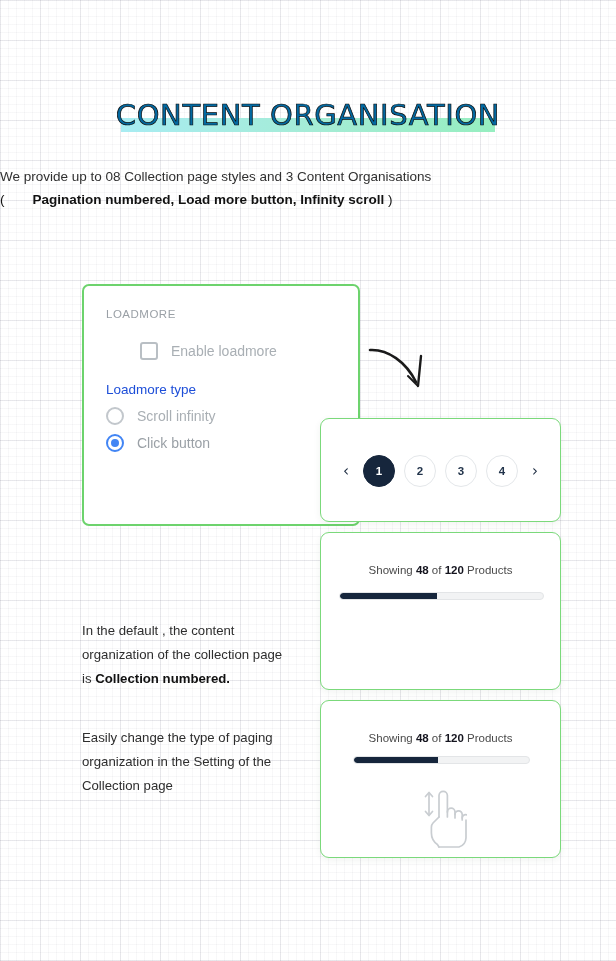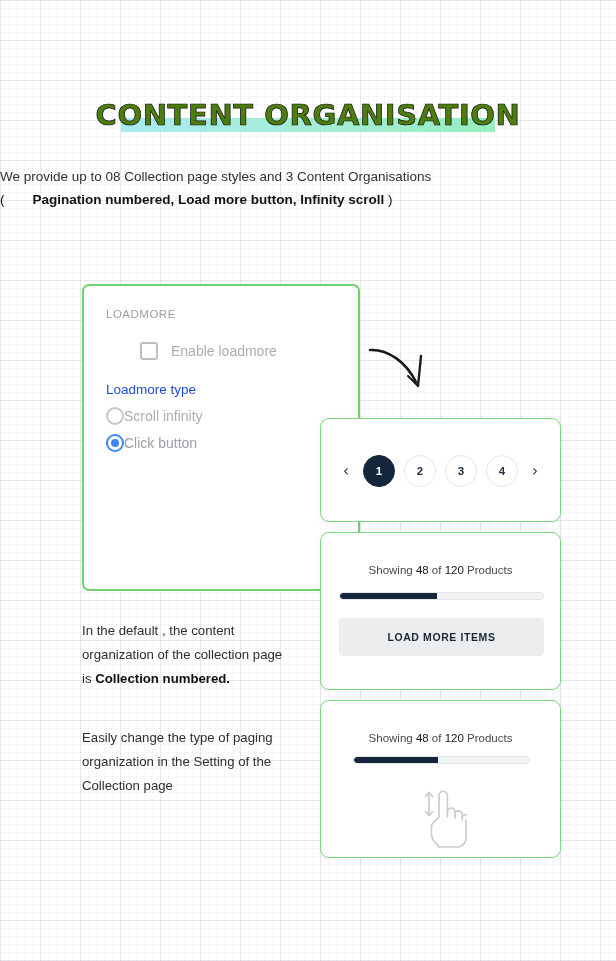--- a/index.html
+++ b/index.html
@@ -40,9 +40,9 @@
     position: relative;
     z-index: 2;
     font-size: 29px;
-    font-weight: 700;
+    font-weight: 400;
     letter-spacing: 0.6px;
-    color: #4d7c0f;
+    color: #0369a1;
     font-family: "DejaVu Sans", sans-serif;
     -webkit-text-stroke: 0.7px #0d0d0d;
   }

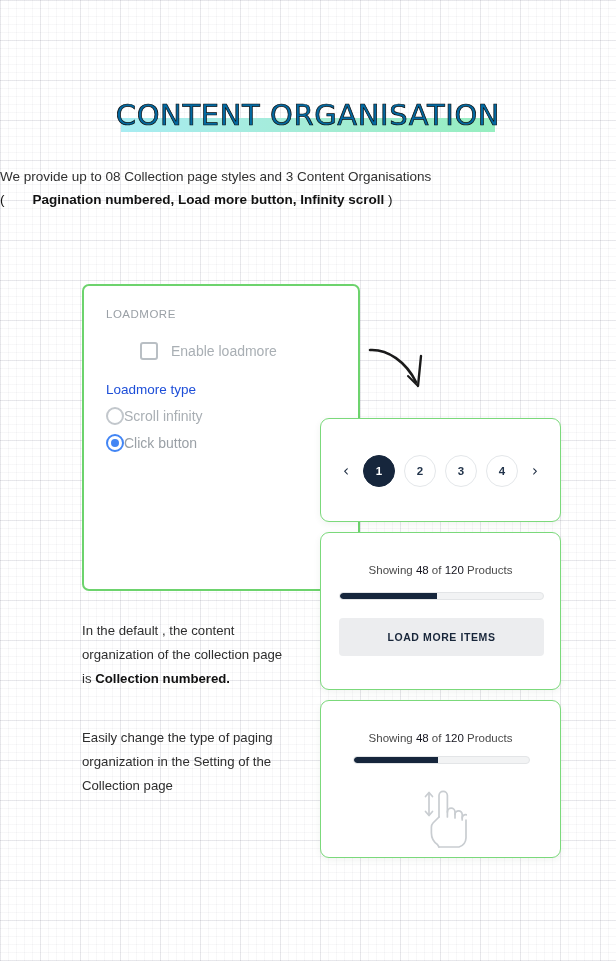--- a/index.html
+++ b/index.html
@@ -65,7 +65,7 @@
     left: 82px;
     top: 284px;
     width: 278px;
-    height: 307px;
+    height: 242px;
     background: #ffffff;
     border: 2px solid #6dd36d;
     border-radius: 7px;

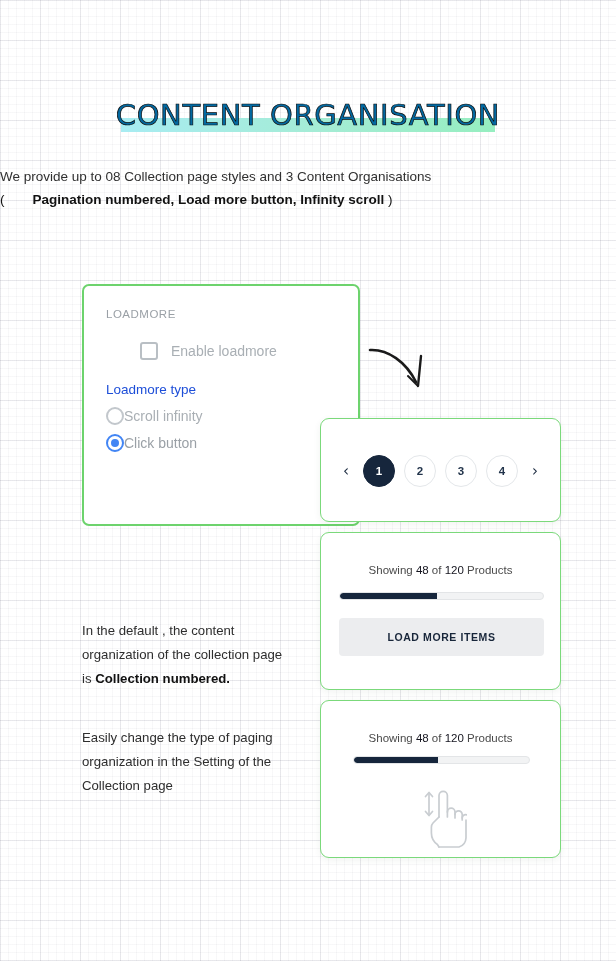--- a/index.html
+++ b/index.html
@@ -97,7 +97,7 @@
   }
   #loadmore-type-label { font-size: 13.5px; color: #1d4ed8; margin-bottom: 10px; }
 
-  .radio-row { display: flex; align-items: center; gap: 0; margin-bottom: 9px; }
+  .radio-row { display: flex; align-items: center; gap: 13px; margin-bottom: 9px; }
   .radio-outer {
     width: 18px; height: 18px;
     border-radius: 50%;

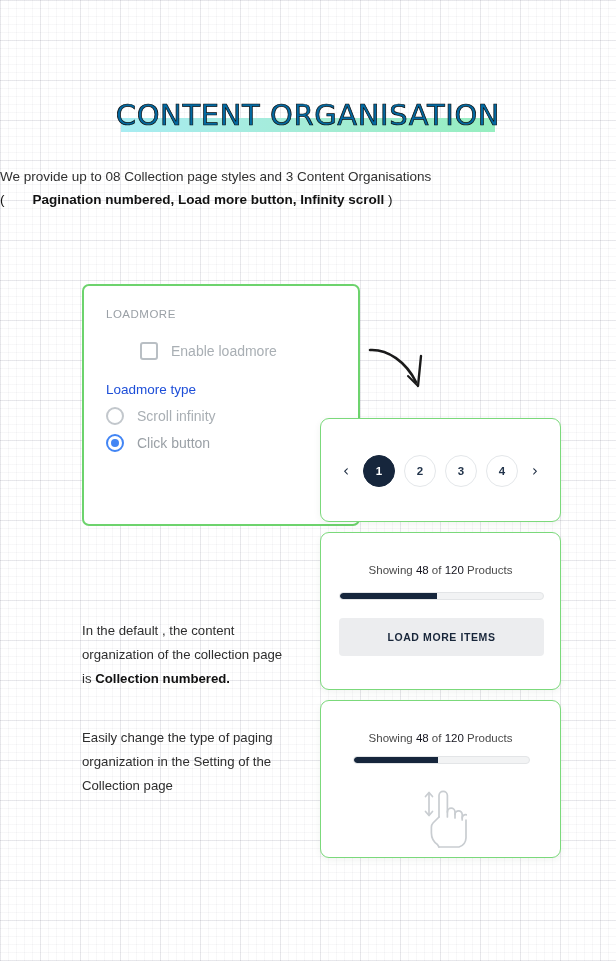--- a/index.html
+++ b/index.html
@@ -158,7 +158,7 @@
     position: absolute; left: 0; right: 0;
     text-align: center; font-size: 11.5px; color: #4a4a4a;
   }
-  .showing-text b { color: #14141e; font-weight: normal; }
+  .showing-text b { color: #14141e; font-weight: bold; }
   .progress-track {
     position: absolute;
     height: 8px; border-radius: 5px;

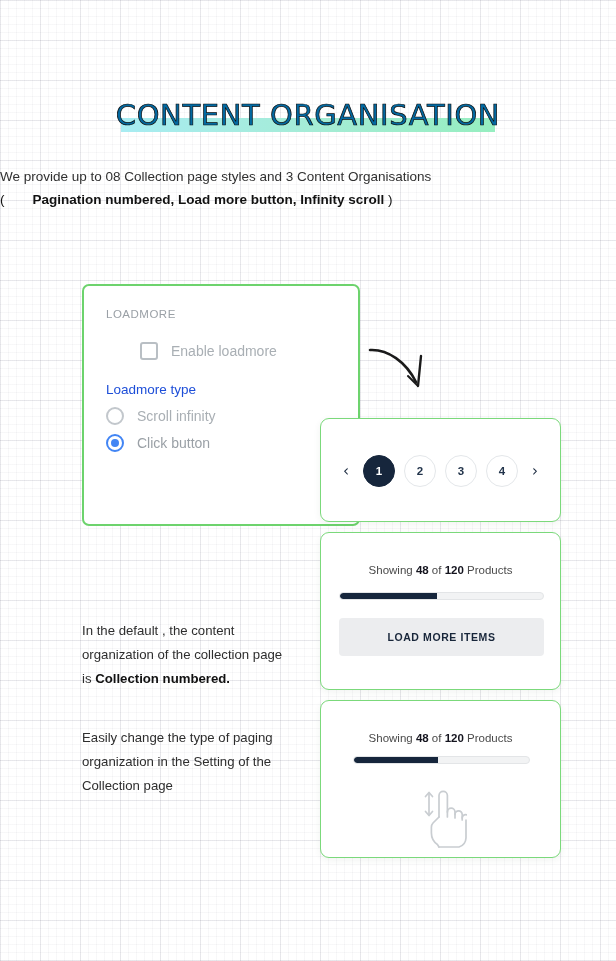--- a/index.html
+++ b/index.html
@@ -250,7 +250,6 @@
     <div class="progress-fill" style="width: 48%;"></div>
   </div>
 
-  <div id="lm-button">LOAD MORE ITEMS</div>
 </div>
 
 <div class="preview-card" id="infinity-card">

